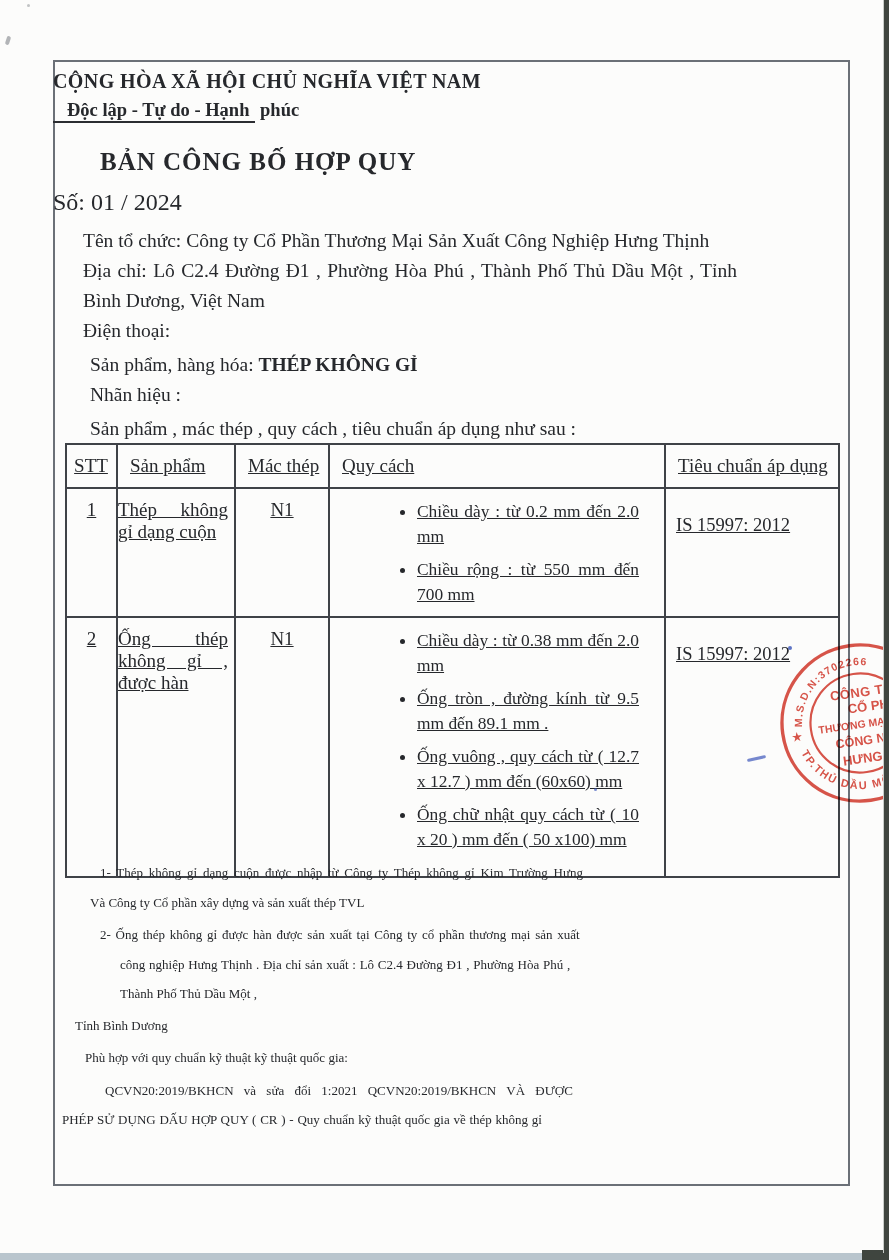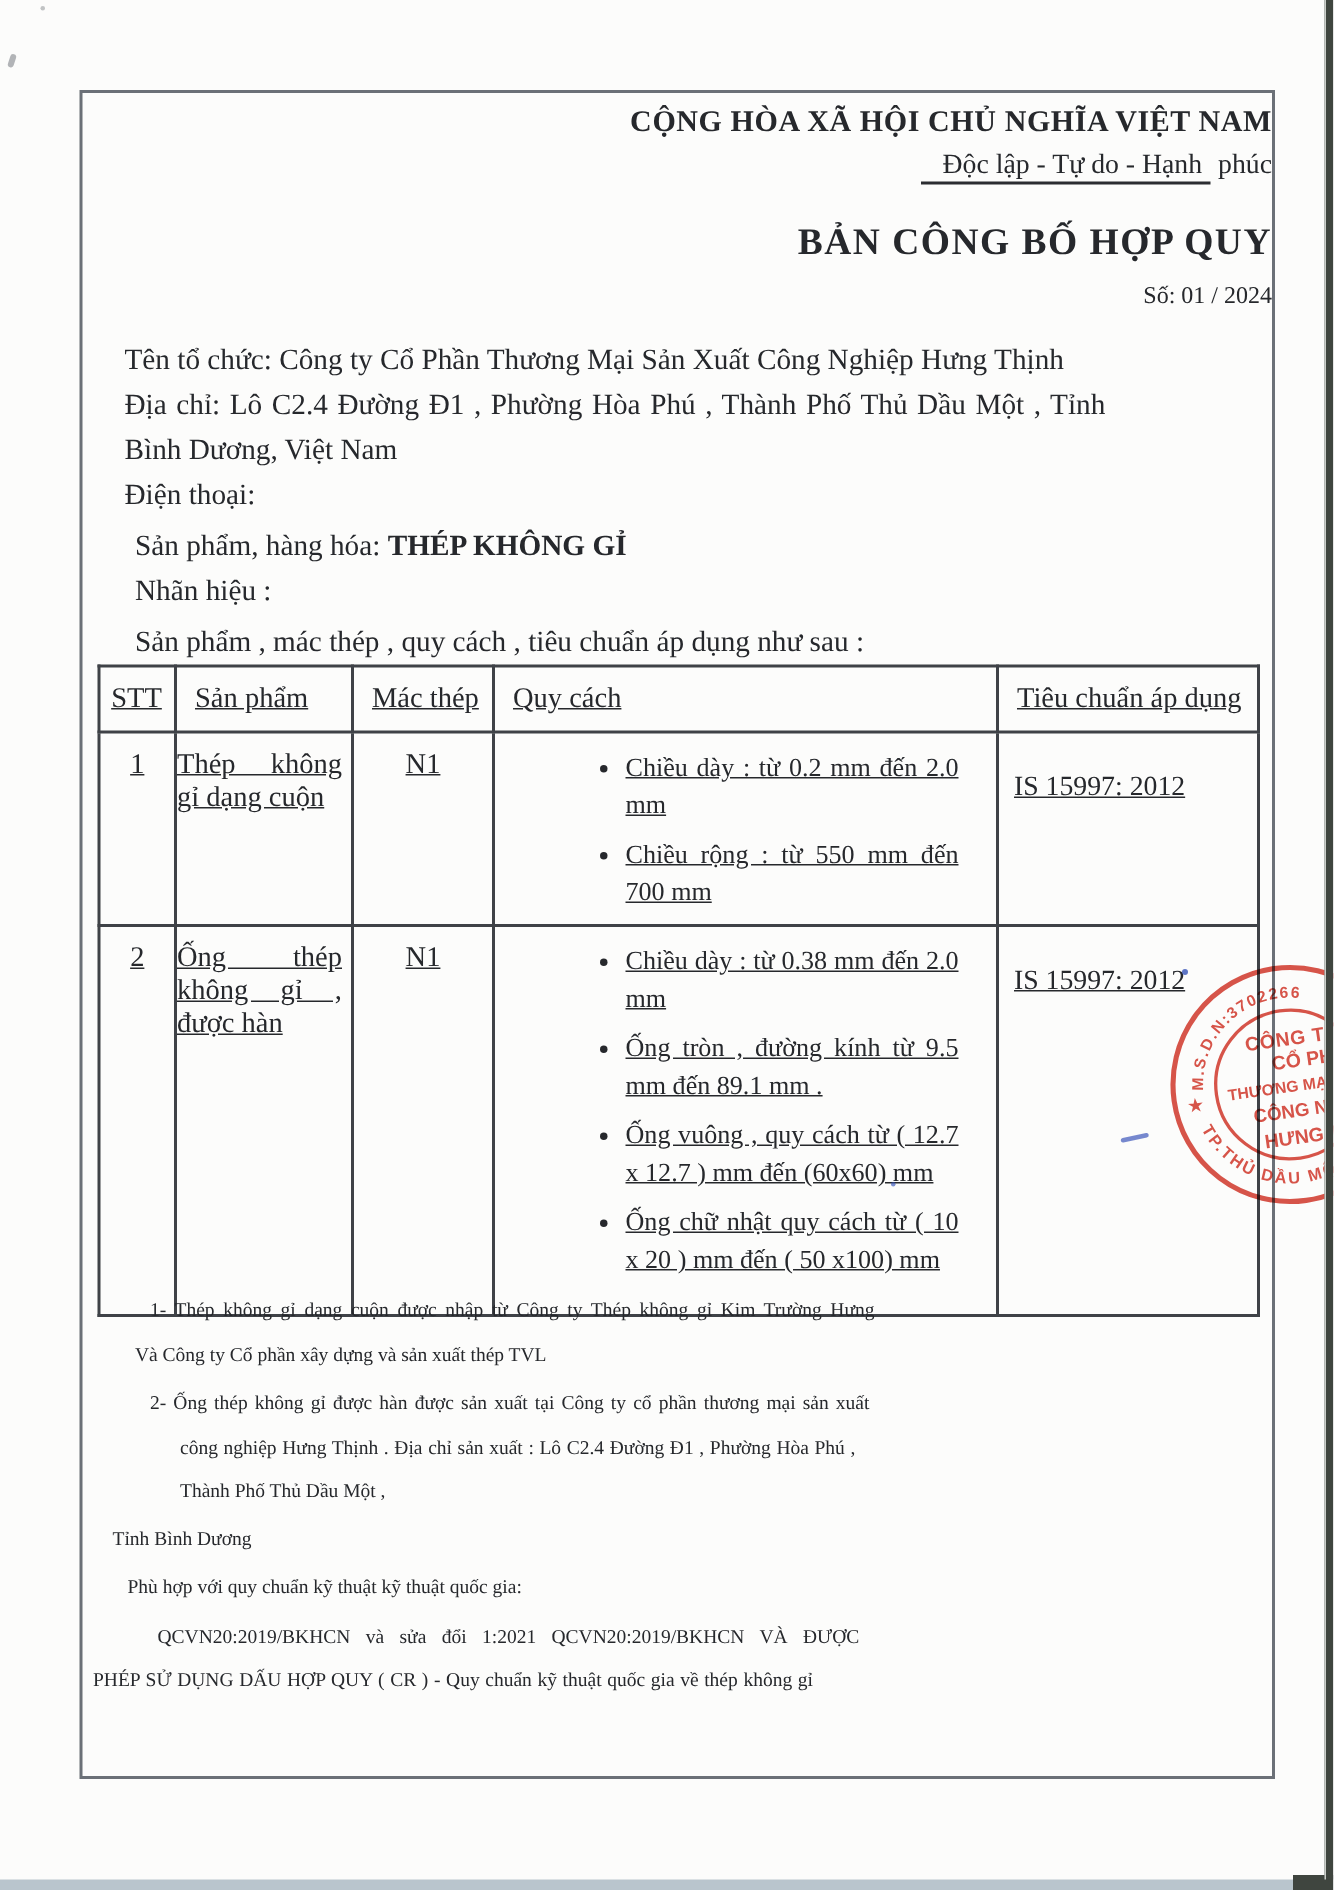--- a/index.html
+++ b/index.html
@@ -22,7 +22,7 @@
   .frame { position:absolute; left:53px; top:60px; width:793px; height:1122px; border:2px solid #6b7077; z-index:1; }
 
   
-  .header { position:absolute; left:53px; top:70px; width:795px; text-align:right; z-index:2; }
+  .header { position:absolute; left:53px; top:70px; width:795px; text-align:left; z-index:2; }
   .nat-title { font-size:20px; font-weight:bold; letter-spacing:.4px; }
   .motto { margin-top:7px; font-size:18.5px; font-weight:normal; }
   .motto .u { border-bottom:2px solid #2b2d31; padding:0 6px 1px 14px; }

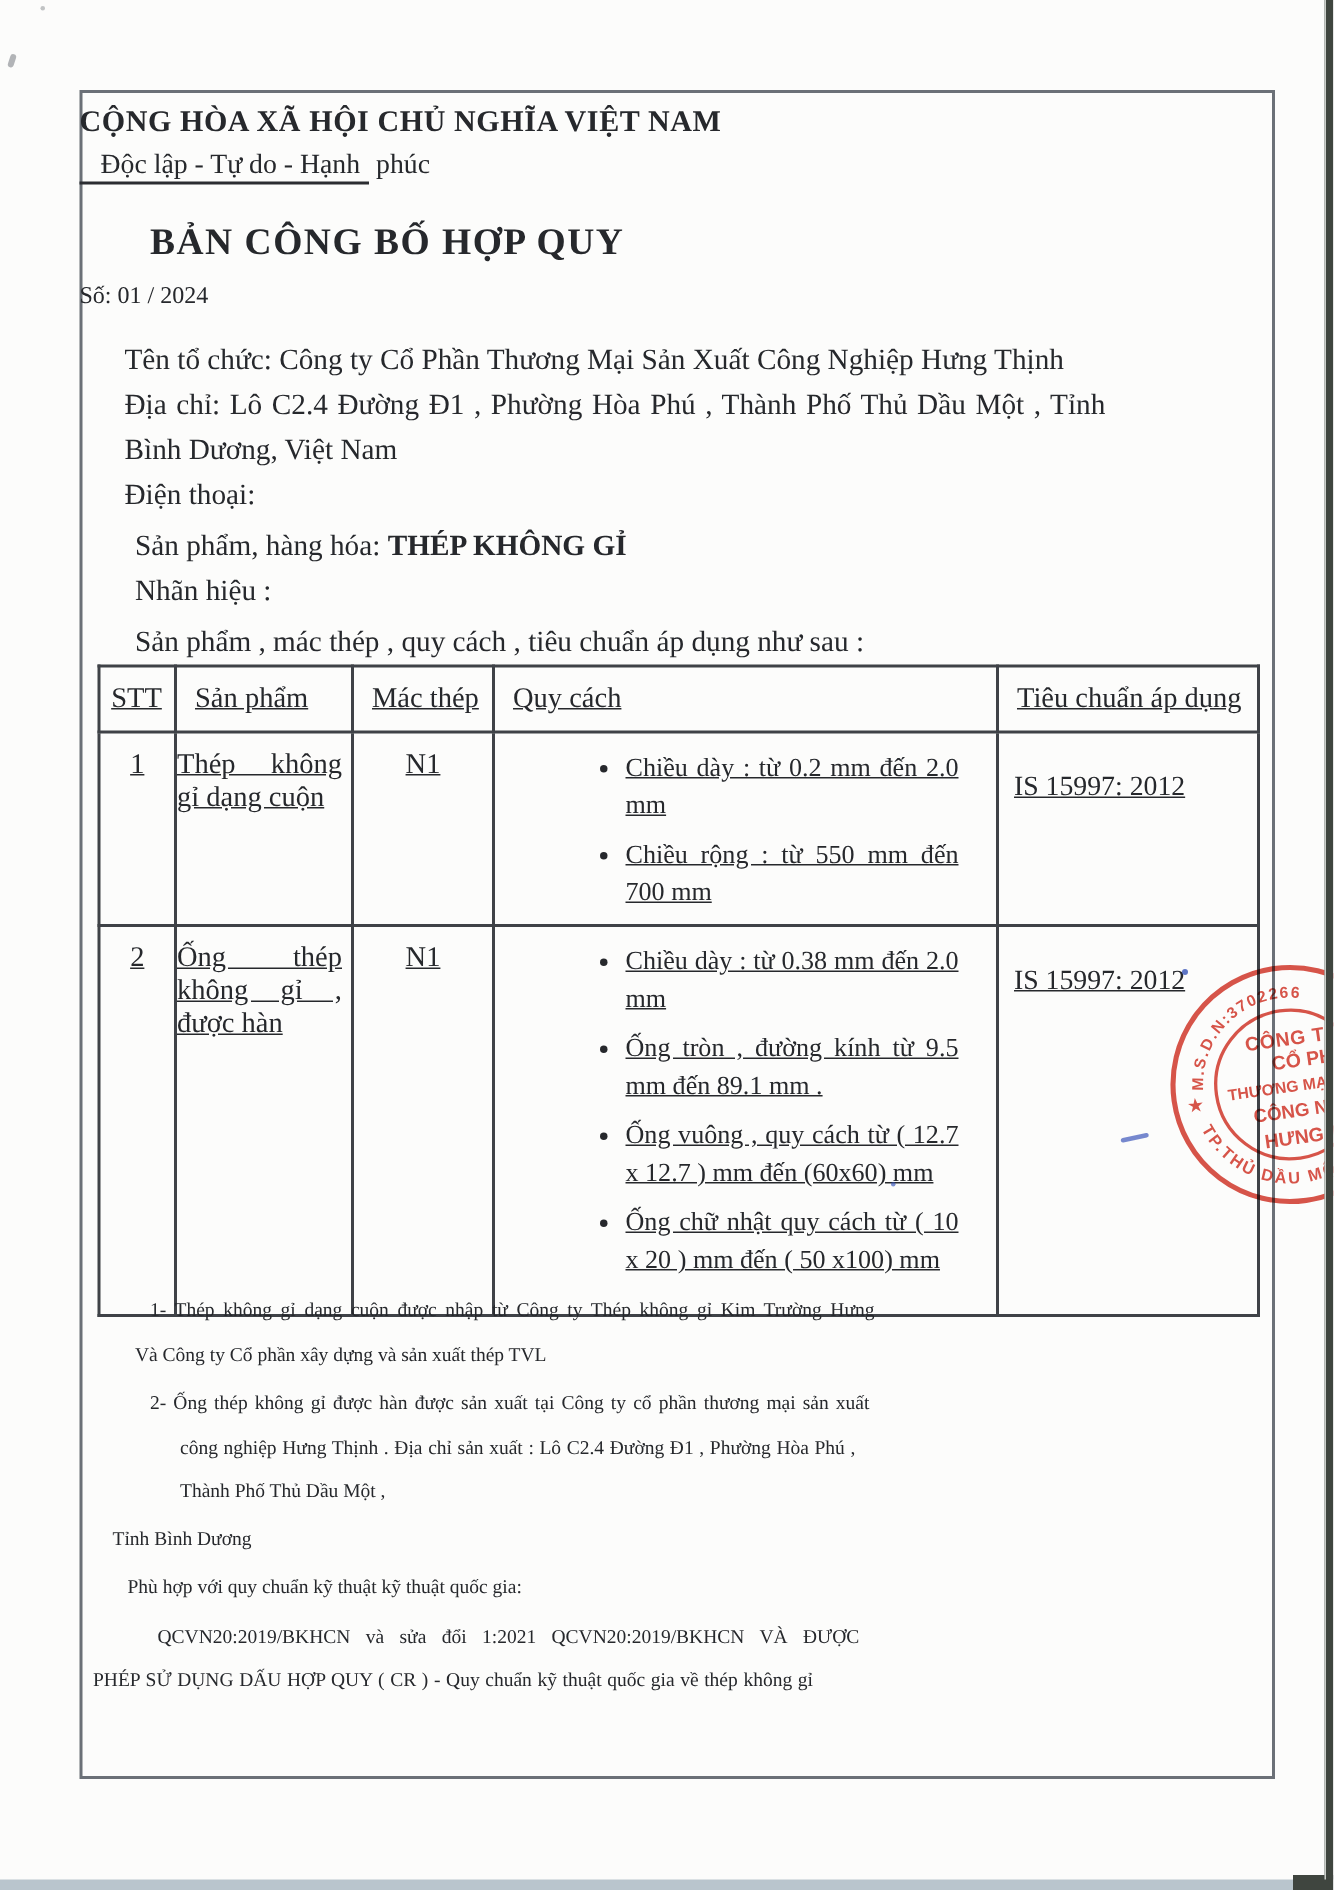--- a/index.html
+++ b/index.html
@@ -24,7 +24,7 @@
   
   .header { position:absolute; left:53px; top:70px; width:795px; text-align:left; z-index:2; }
   .nat-title { font-size:20px; font-weight:bold; letter-spacing:.4px; }
-  .motto { margin-top:7px; font-size:18.5px; font-weight:normal; }
+  .motto { margin-top:7px; font-size:18.5px; font-weight:bold; }
   .motto .u { border-bottom:2px solid #2b2d31; padding:0 6px 1px 14px; }
   .doc-title { margin-top:27px; font-size:25px; font-weight:bold; letter-spacing:1px;padding-left:47px; }
   .doc-number { margin-top:13px; font-size:16px; }

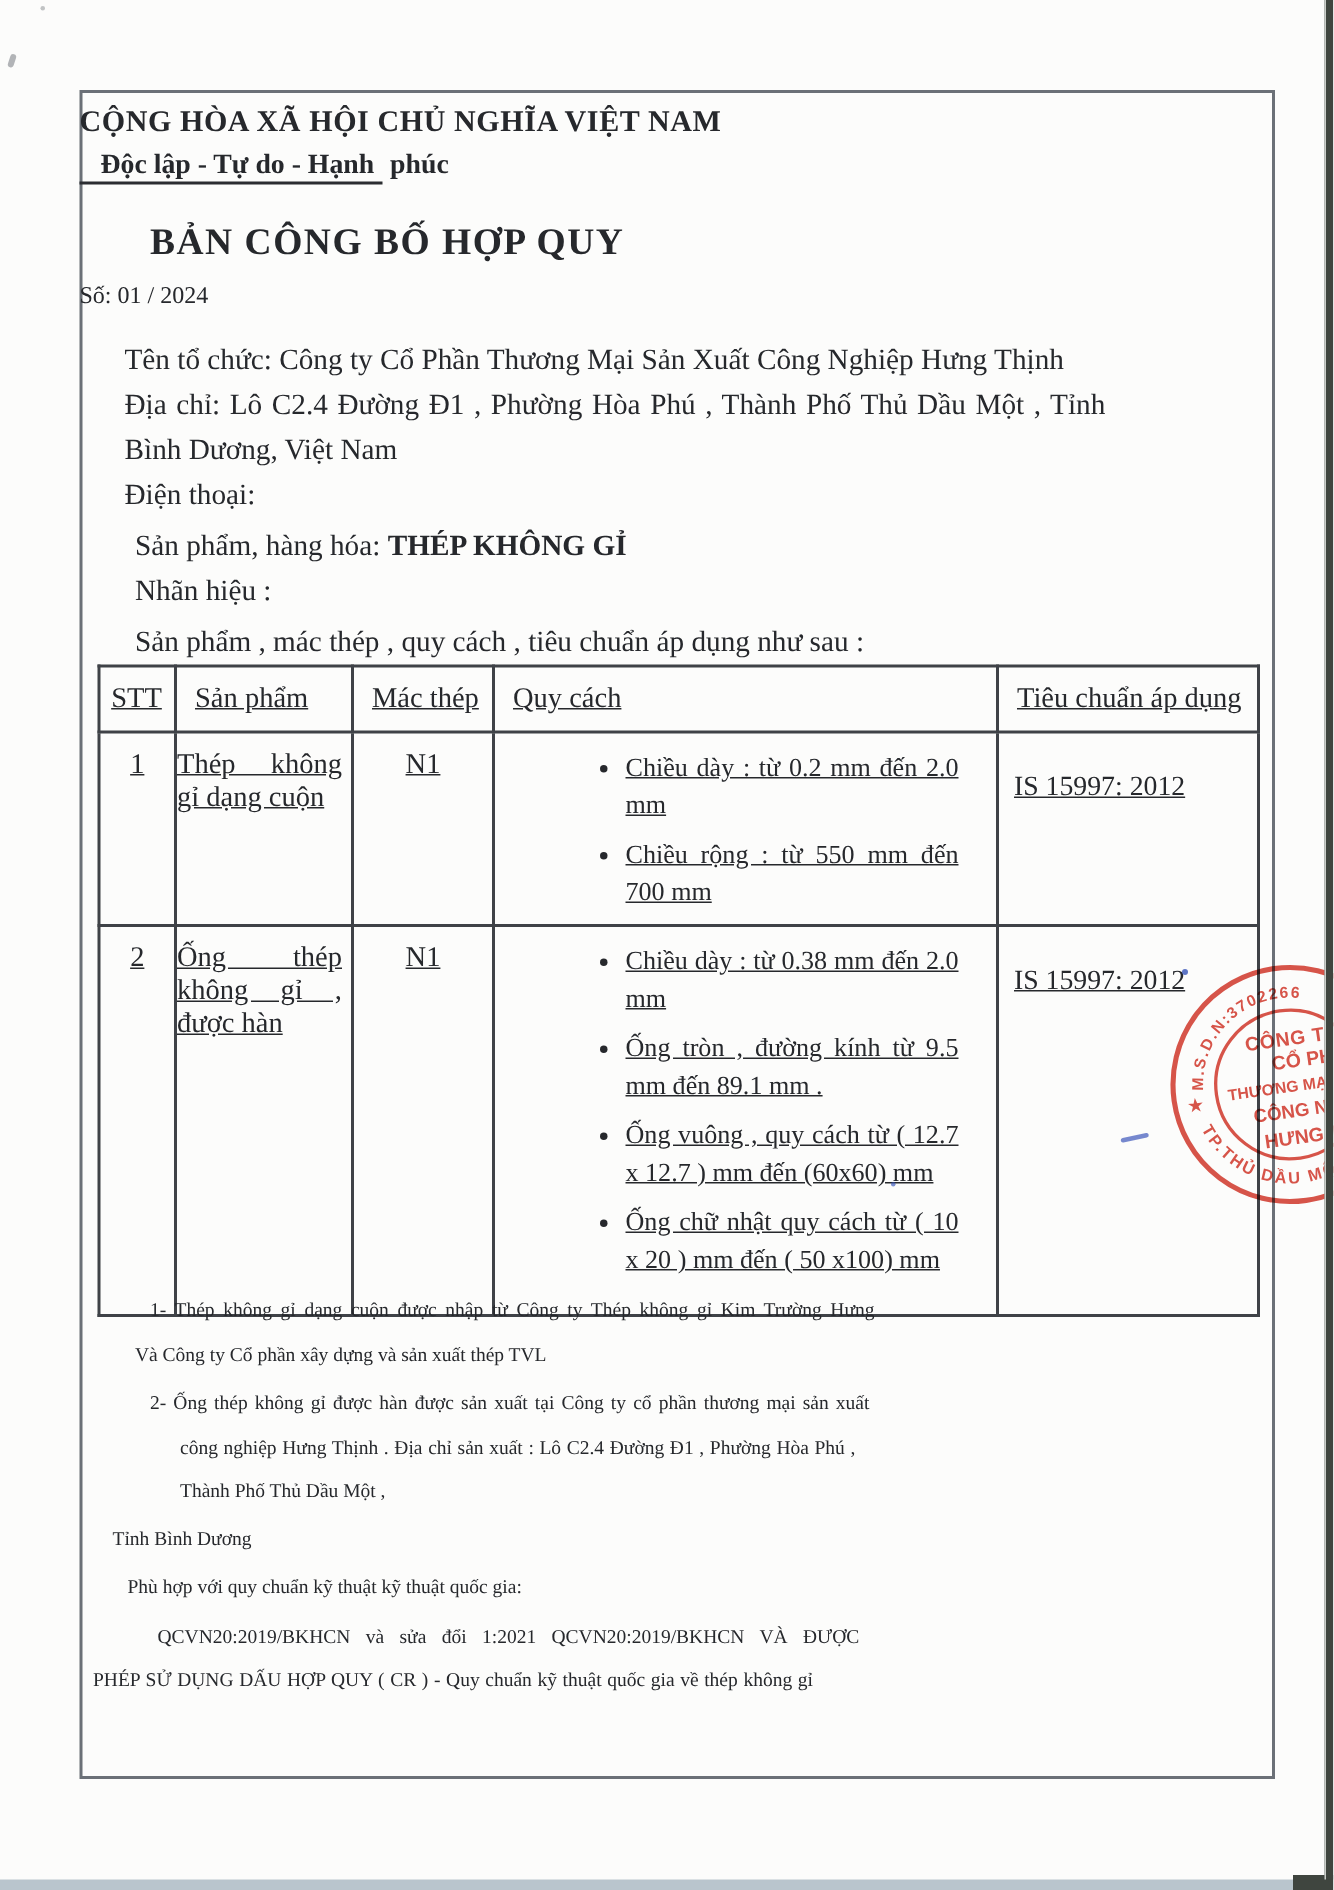--- a/index.html
+++ b/index.html
@@ -27,7 +27,7 @@
   .motto { margin-top:7px; font-size:18.5px; font-weight:bold; }
   .motto .u { border-bottom:2px solid #2b2d31; padding:0 6px 1px 14px; }
   .doc-title { margin-top:27px; font-size:25px; font-weight:bold; letter-spacing:1px;padding-left:47px; }
-  .doc-number { margin-top:13px; font-size:16px; }
+  .doc-number { margin-top:13px; font-size:24px; }
 
   
   .info { position:absolute; left:83px; top:226px; width:762px; font-size:19.5px; line-height:30px; z-index:2; }

